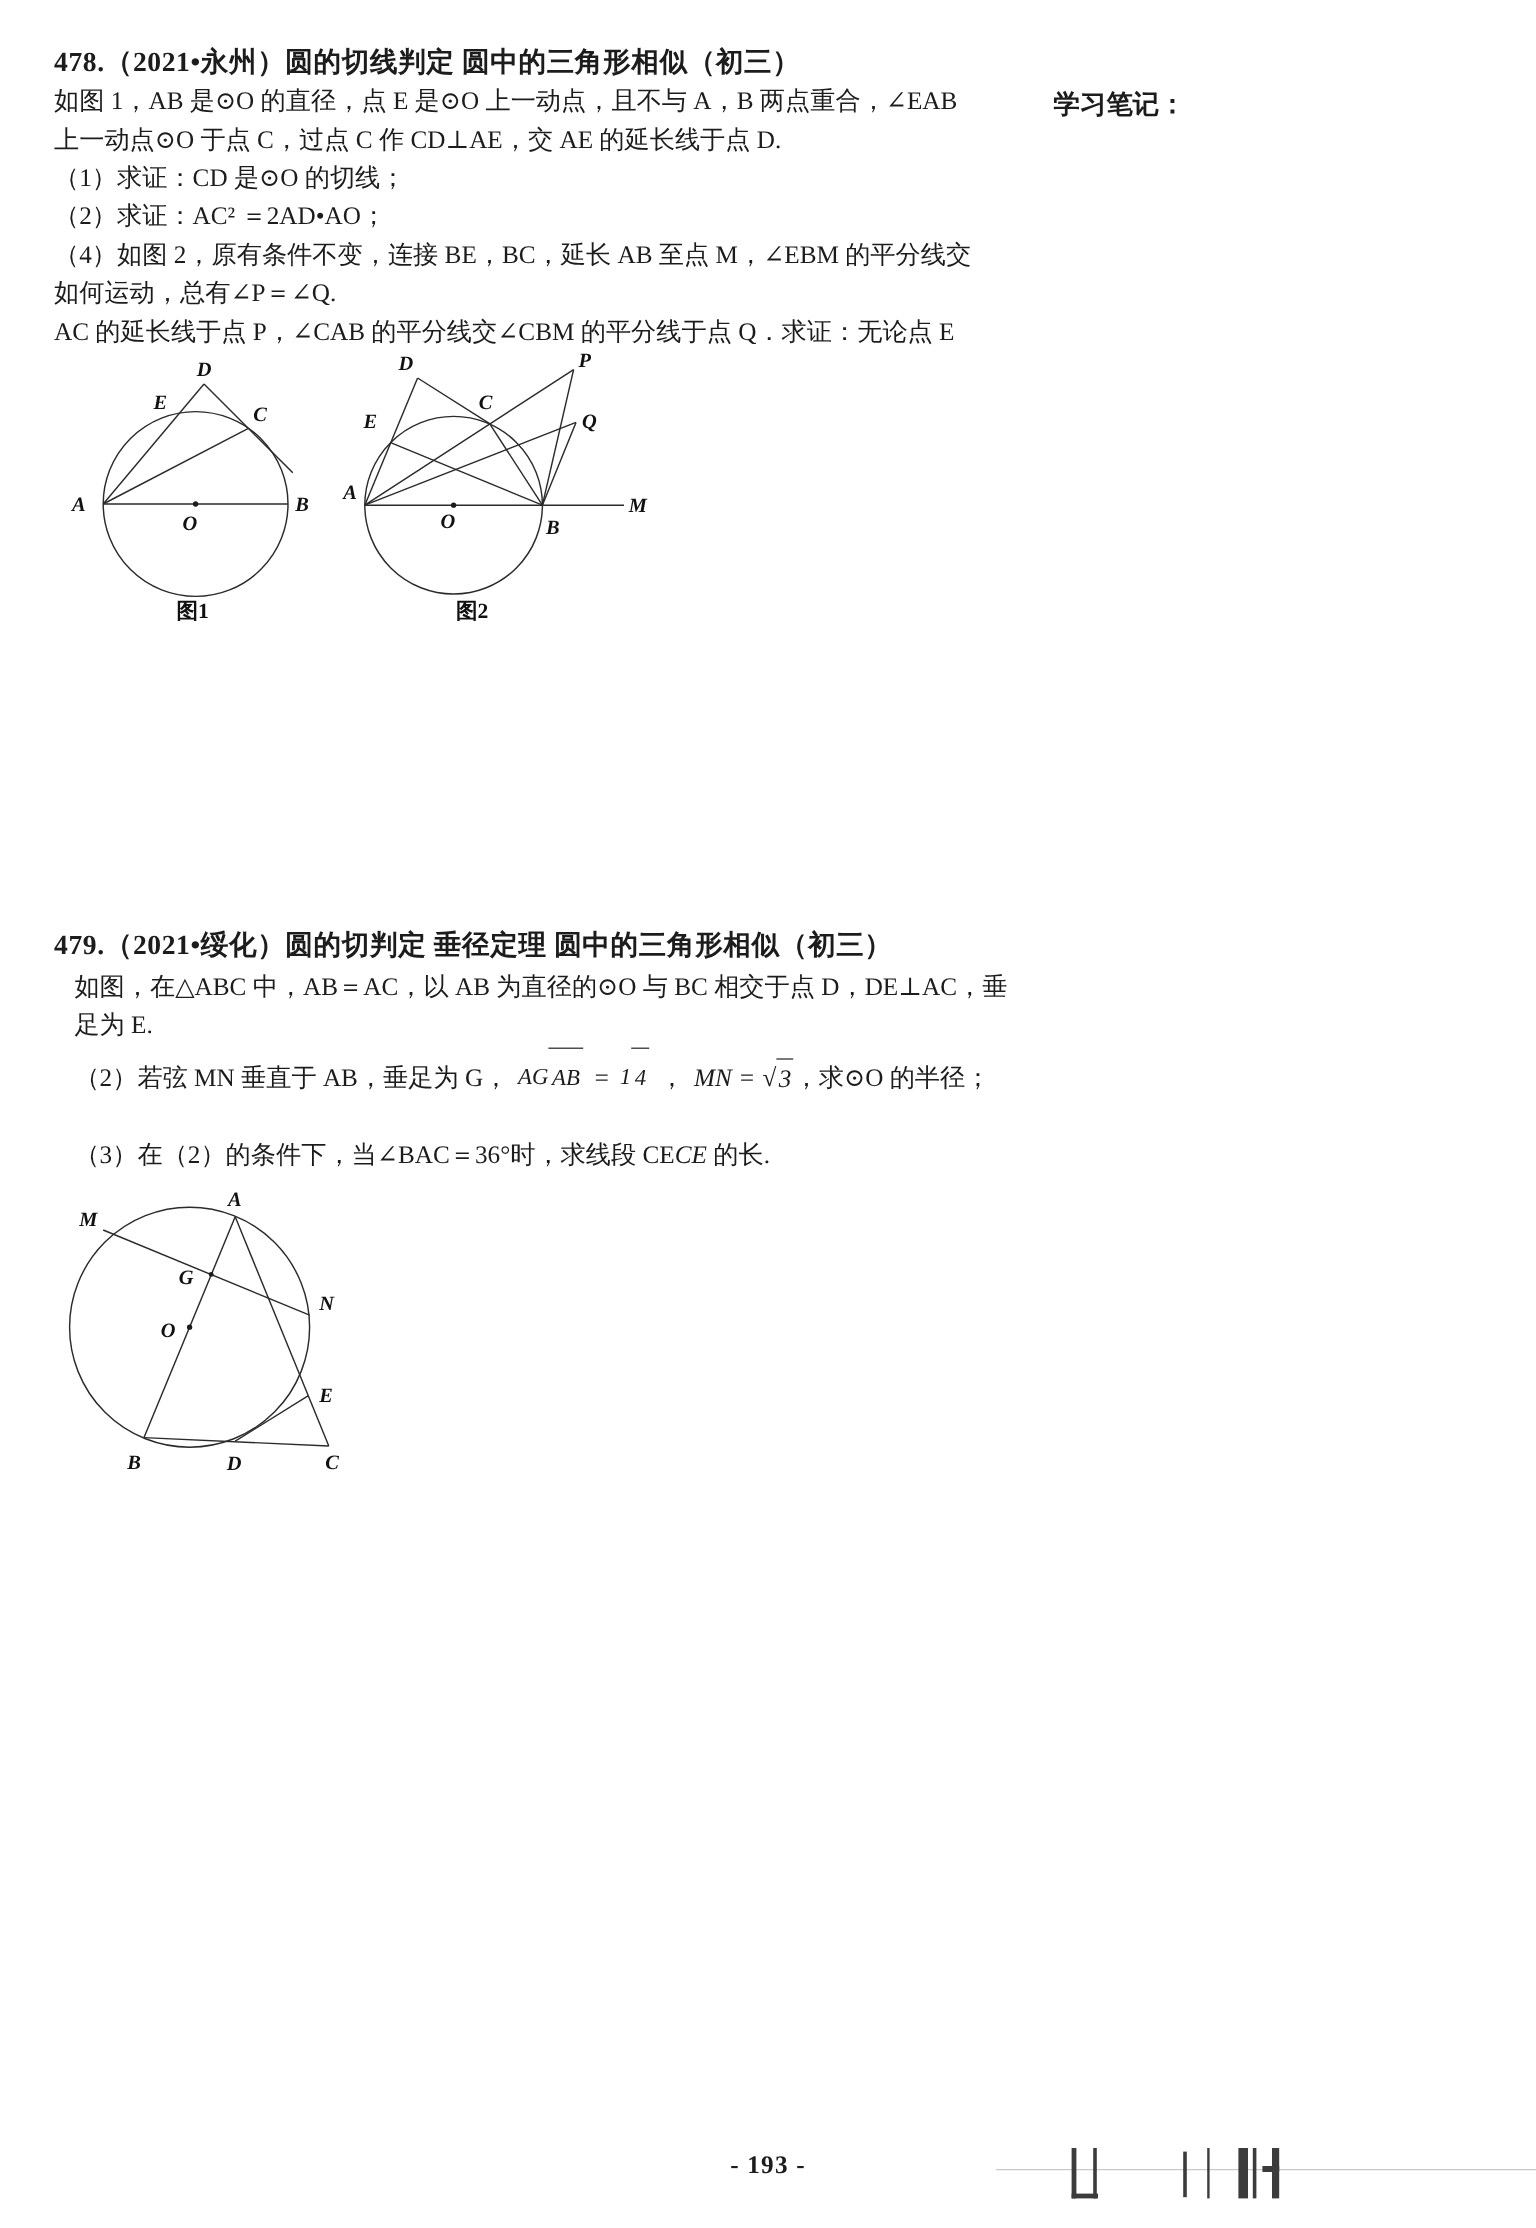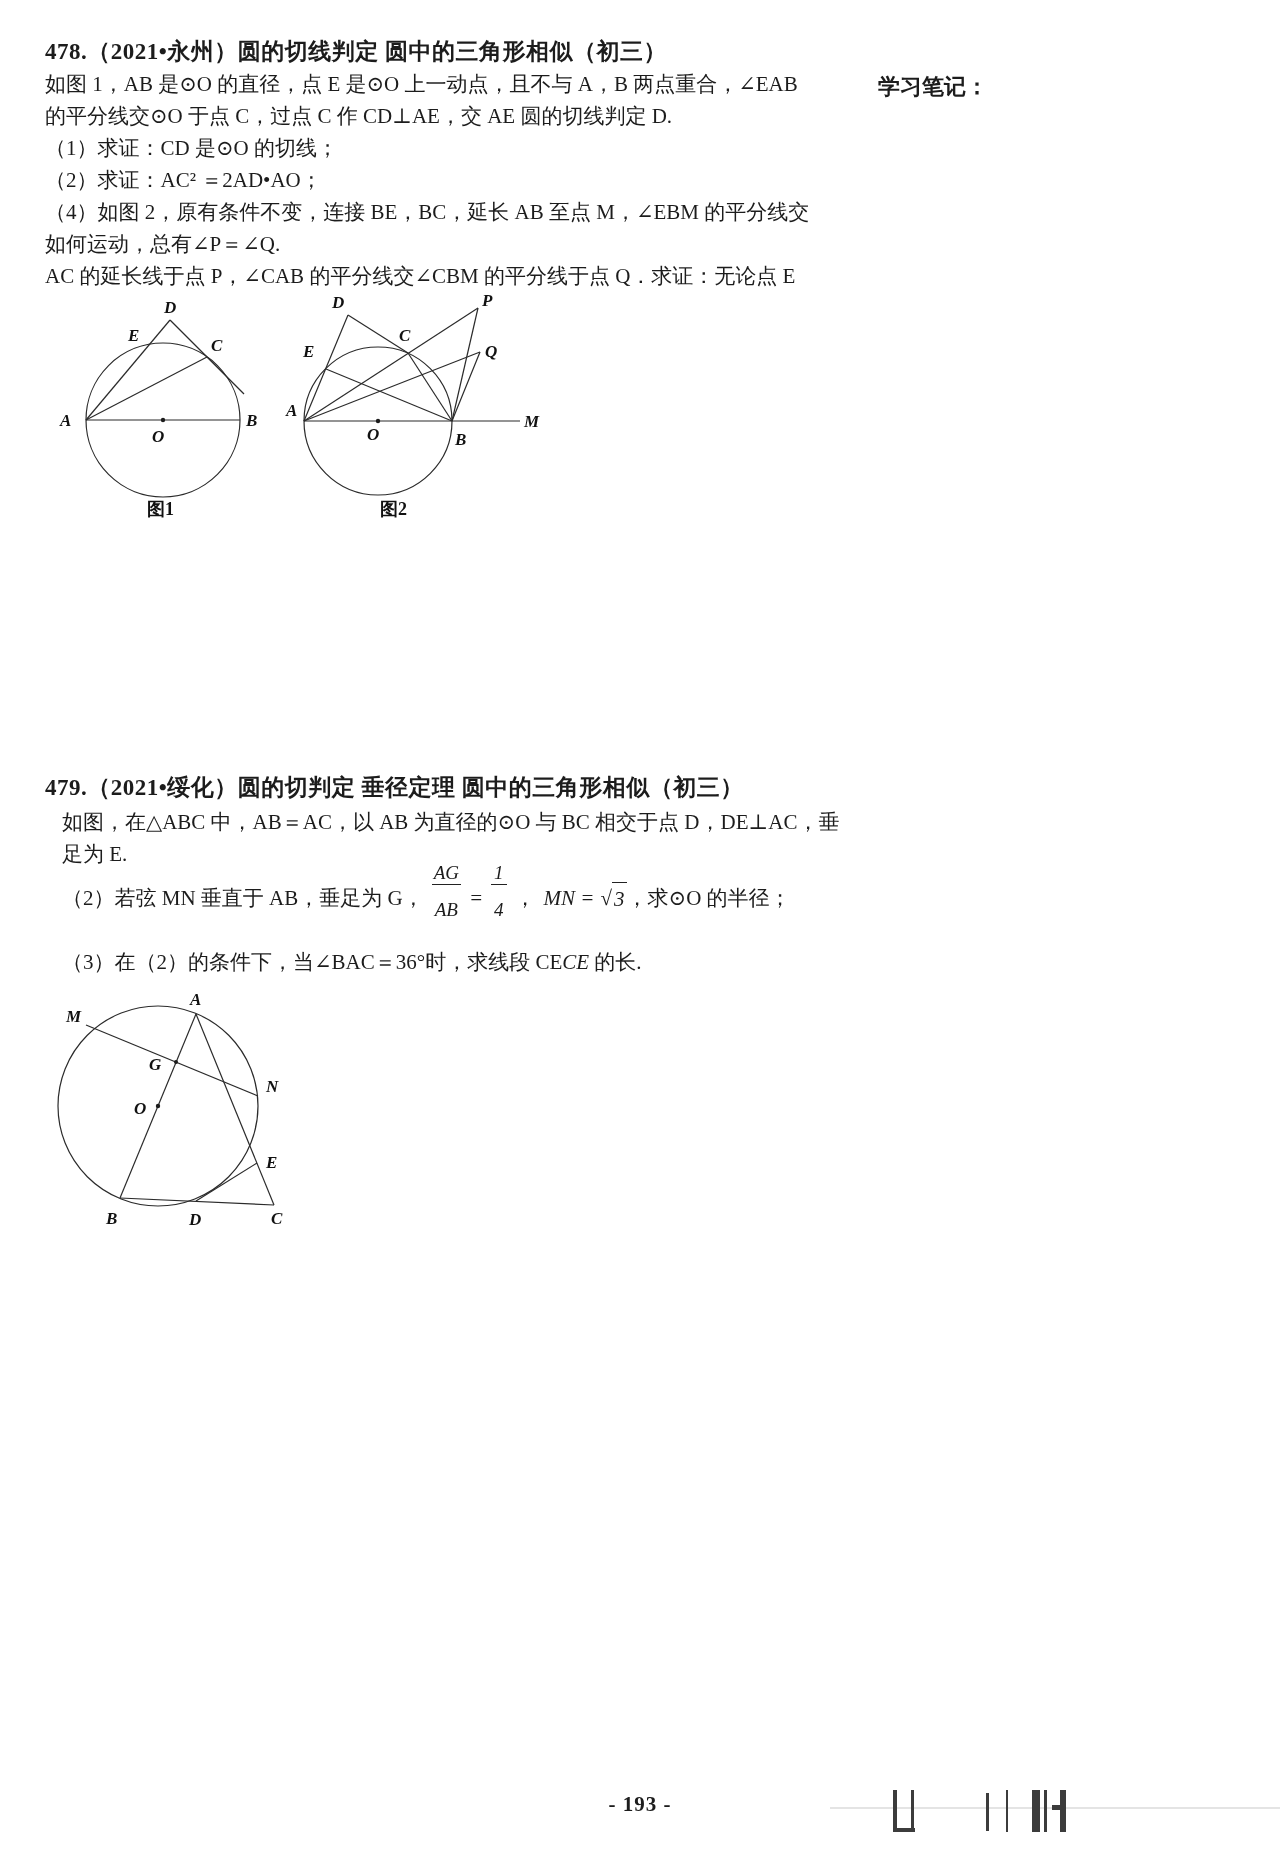--- a/index.html
+++ b/index.html
@@ -35,7 +35,7 @@
 
   <div class="abs bodyblock" style="top:68px;left:45px;">
     <div class="bline">如图 1，AB 是⊙O 的直径，点 E 是⊙O 上一动点，且不与 A，B 两点重合，∠EAB</div>
-    <div class="bline">的平分线交⊙O 于点 C，过点 C 作 CD⊥AE，交 AE 圆的切线判定 D.</div>
+    <div class="bline">上一动点⊙O 于点 C，过点 C 作 CD⊥AE，交 AE 的延长线于点 D.</div>
     <div class="bline">（1）求证：CD 是⊙O 的切线；</div>
     <div class="bline">（2）求证：AC² ＝2AD•AO；</div>
     <div class="bline">（4）如图 2，原有条件不变，连接 BE，BC，延长 AB 至点 M，∠EBM 的平分线交</div>

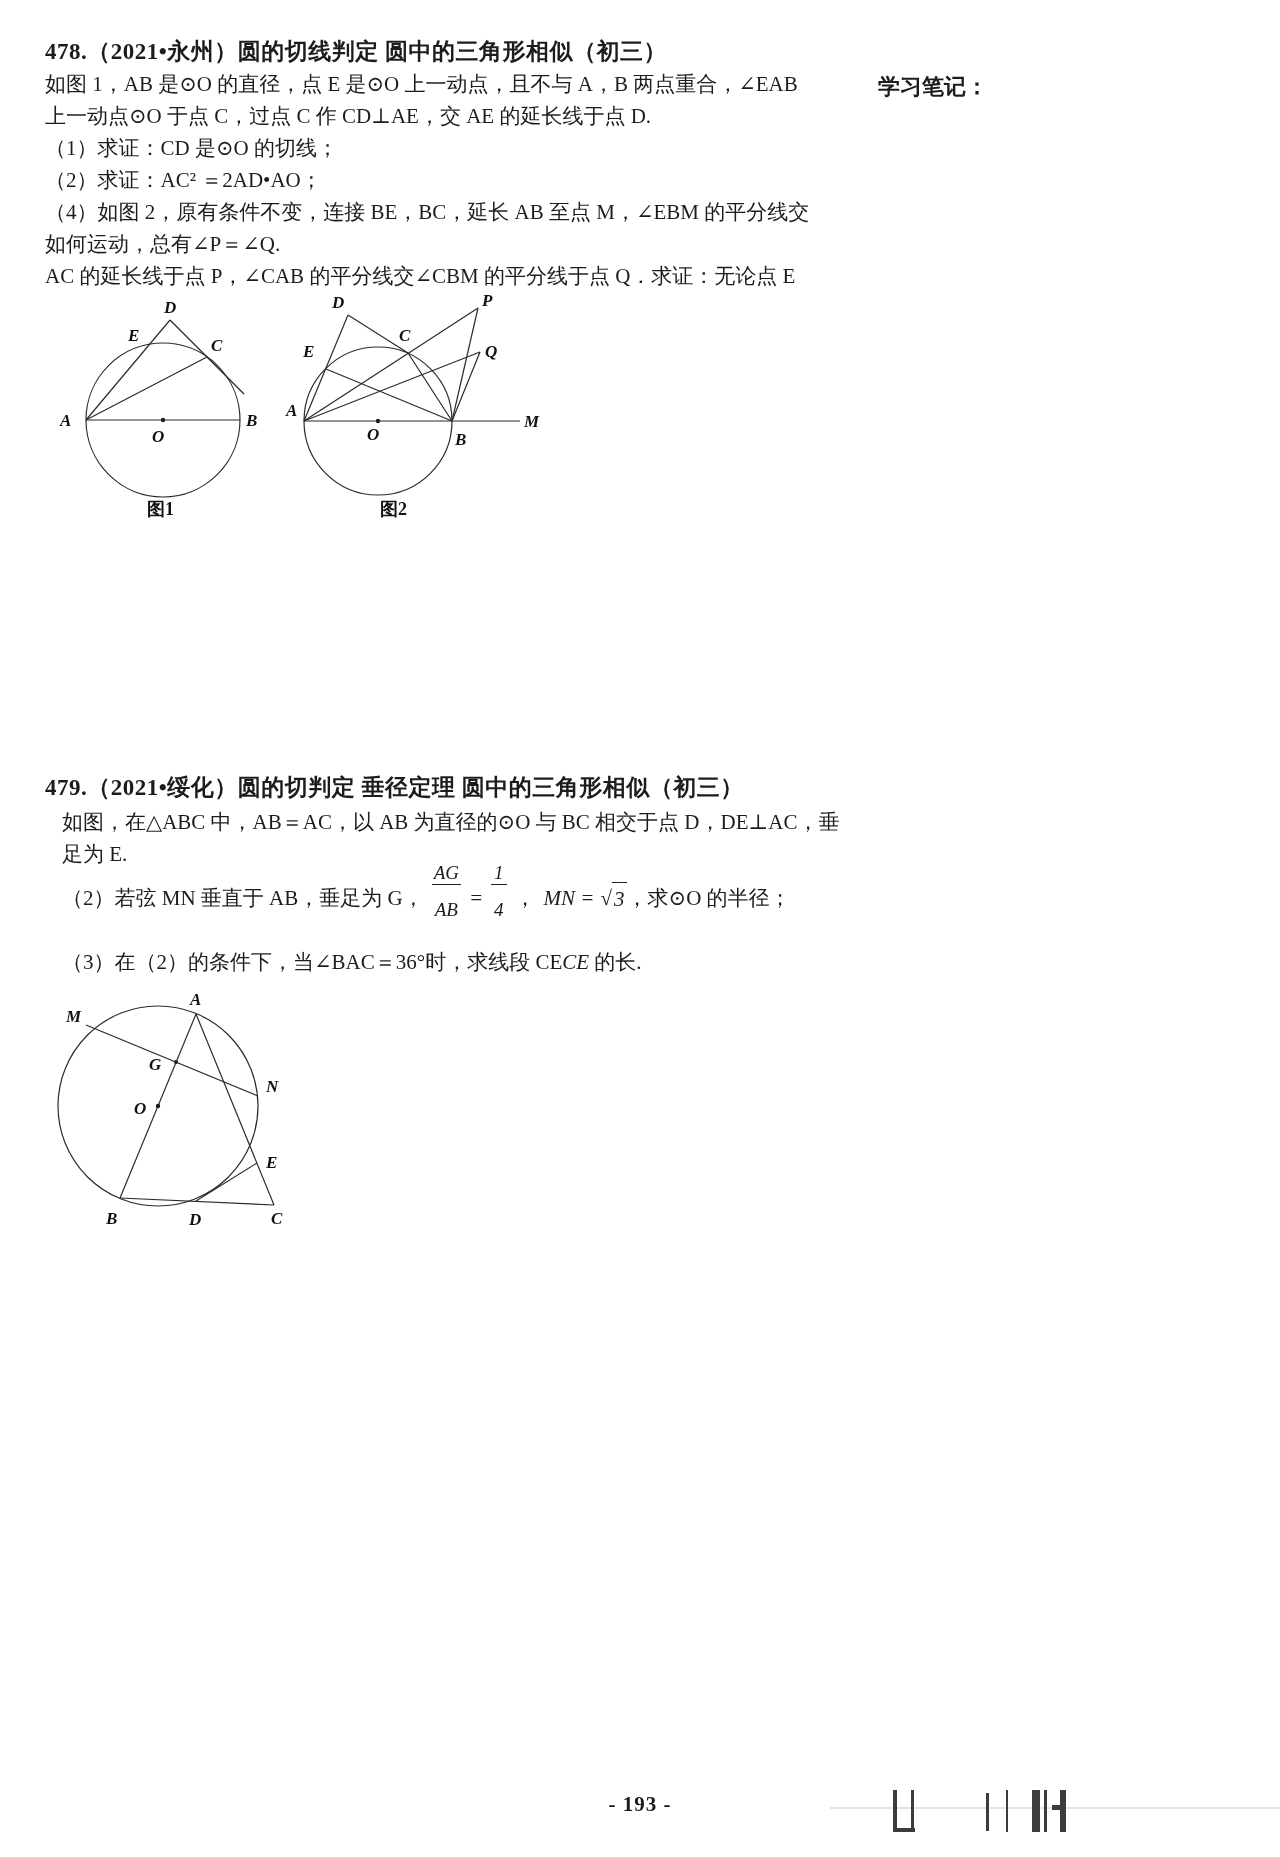--- a/index.html
+++ b/index.html
@@ -15,7 +15,7 @@
   .note{font-size:22px;font-weight:bold;font-family:"Liberation Sans","DejaVu Sans",sans-serif;}
   .pageno{left:0;right:0;text-align:center;font-size:21px;font-weight:bold;letter-spacing:1px;}
   .mathline{display:flex;align-items:center;height:56px;font-size:21px;white-space:nowrap;}
-  .frac{display:inline-flex;flex-direction:column;align-items:center;font-style:italic;
+  .frac{display:inline-flex;align-items:center;font-style:italic;
         font-size:19px;line-height:1.15;margin:0 8px;}
   .frac .den{border-top:1.6px solid #222;padding:14px 3px;}
   .mi{font-style:italic;}

